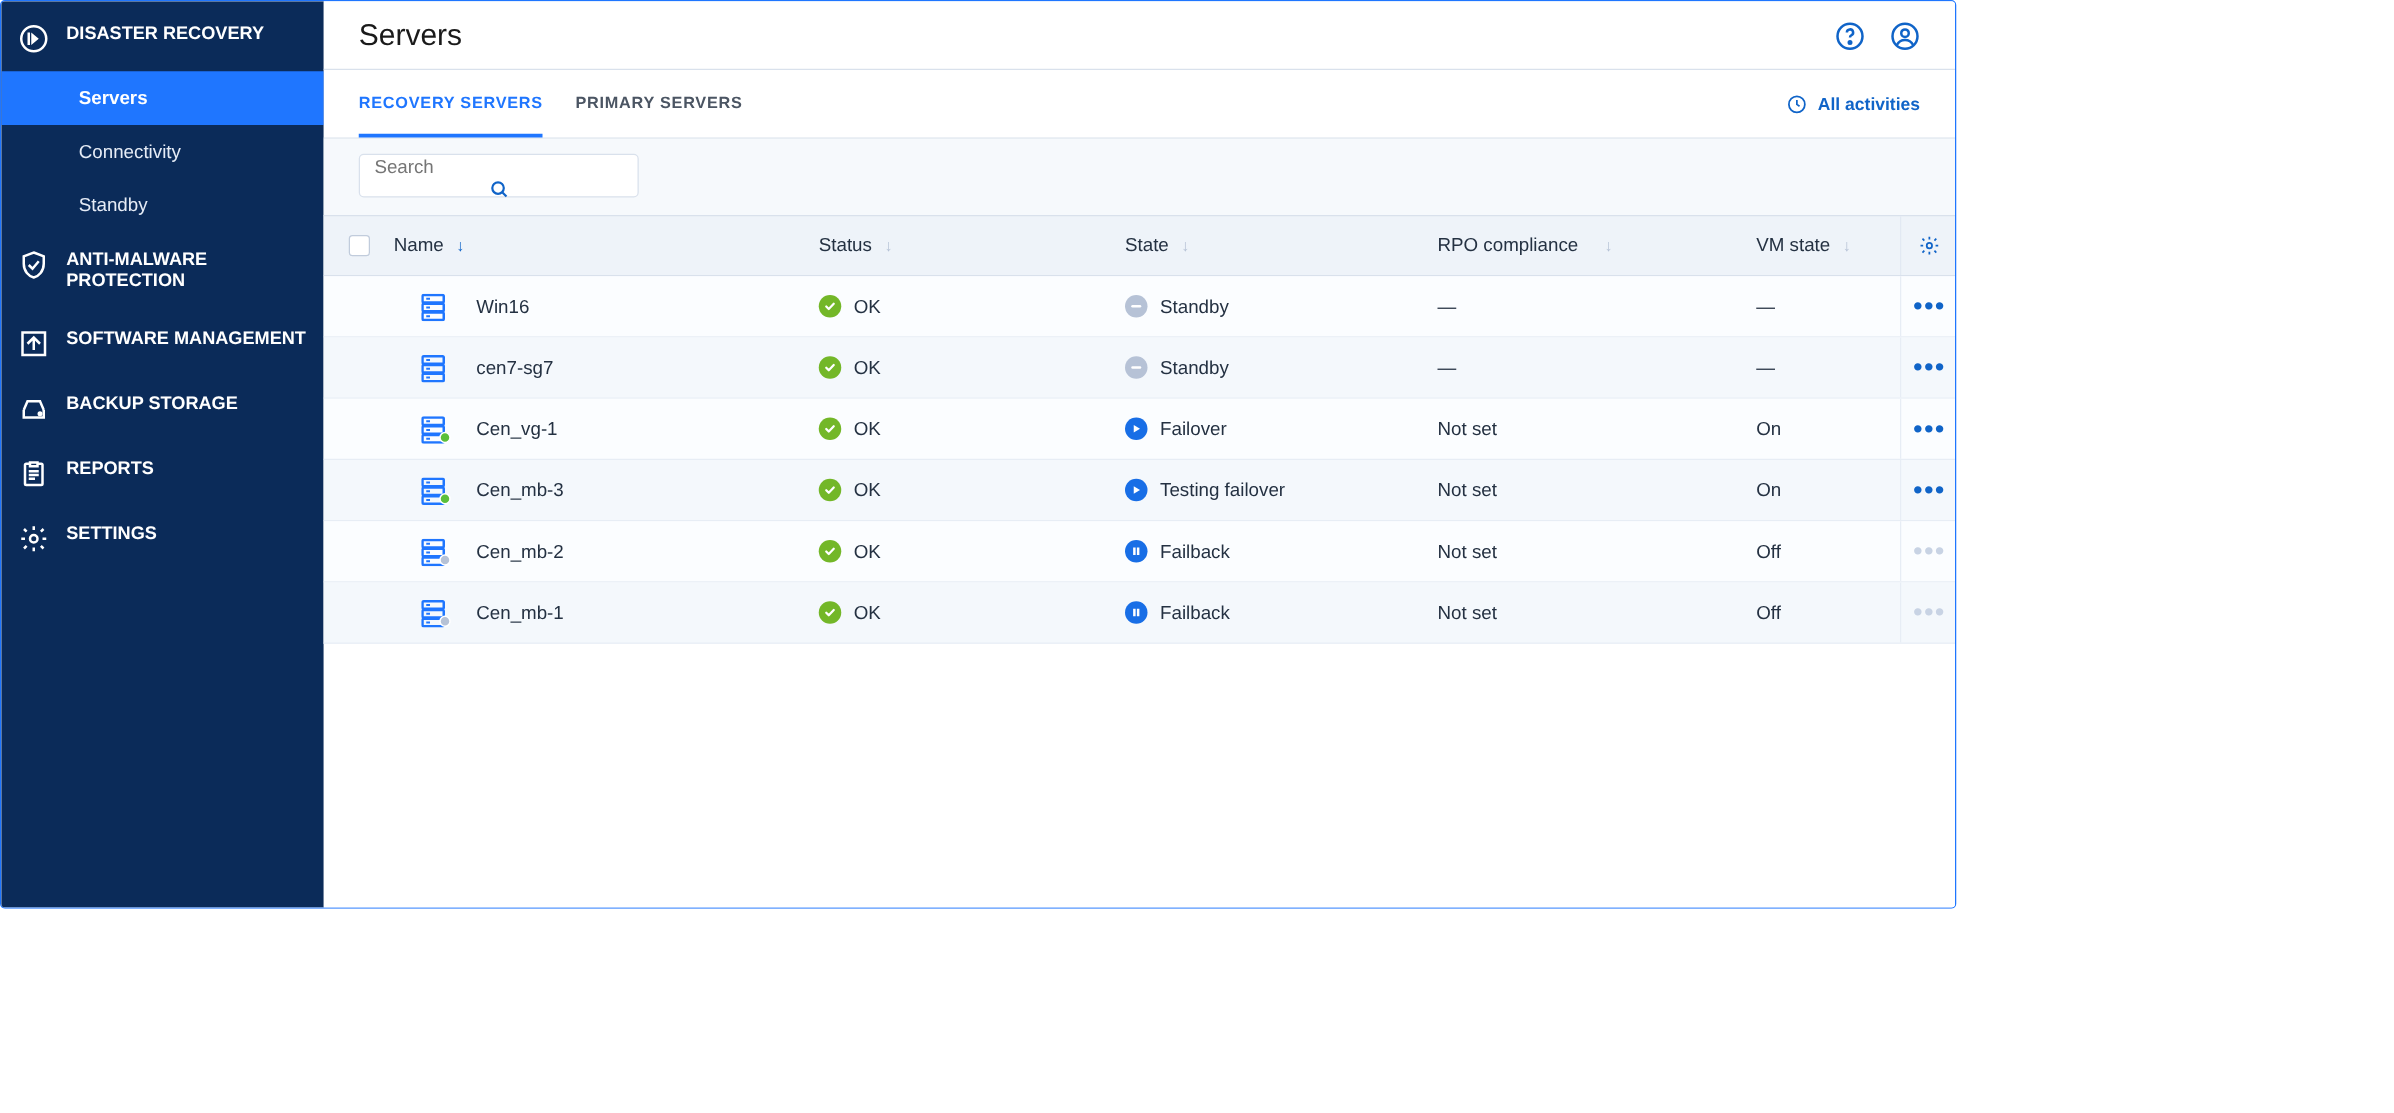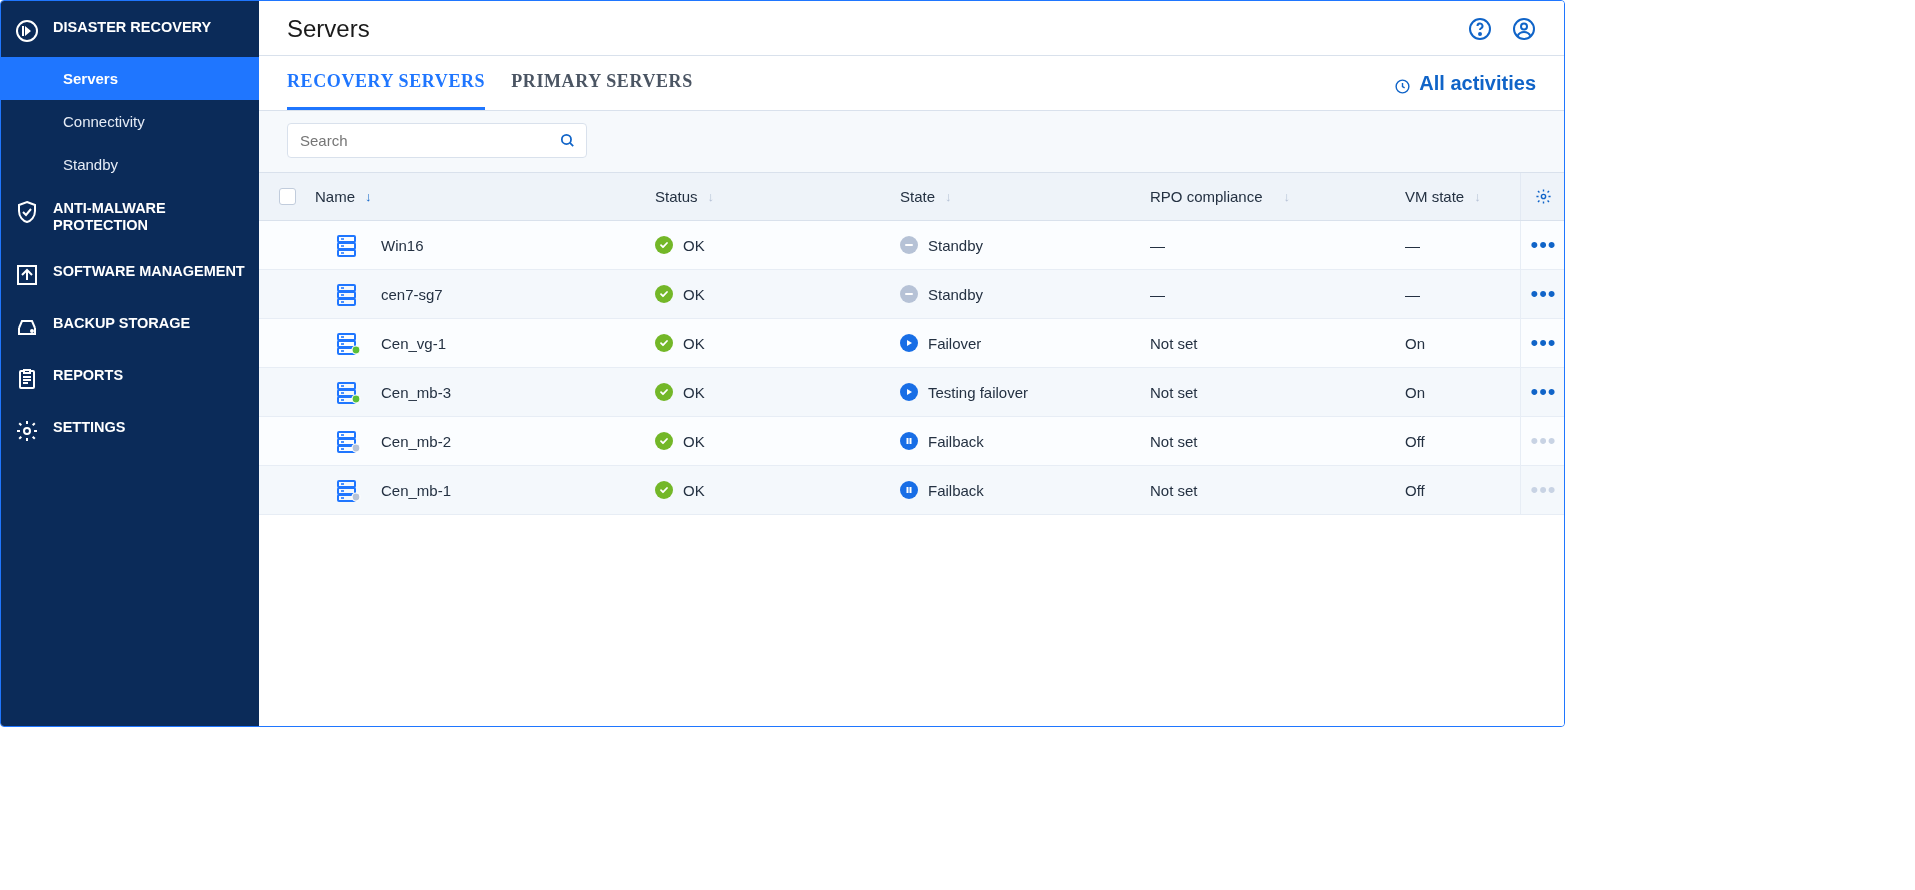--- a/index.html
+++ b/index.html
@@ -47,7 +47,7 @@
   .icon-circle{width:24px;height:24px;display:inline-flex;align-items:center;justify-content:center;color:var(--blue);}
   .tabs-row{display:flex;align-items:center;justify-content:space-between;border-top:1px solid var(--border);border-bottom:1px solid var(--border);padding:0 28px;height:56px;}
   .tabs{display:flex;gap:26px;height:100%;}
-  .tab{display:flex;align-items:center;font-size:18px;font-weight:700;letter-spacing:0.6px;color:#4b5563;cursor:pointer;border-bottom:3px solid transparent;height:100%;font-family:Liberation Serif, serif;}
+  .tab{display:flex;align-items:center;font-size:13px;font-weight:700;letter-spacing:0.6px;color:#4b5563;cursor:pointer;border-bottom:3px solid transparent;height:100%;}
   .tab.active{color:var(--accent-text);border-bottom-color:var(--accent);}
   .all-activities{display:flex;align-items:flex-end;gap:8px;color:var(--blue);font-size:20px;font-weight:600;cursor:pointer;}
   .search-row{padding:12px 28px 14px;background:var(--table-bg);}

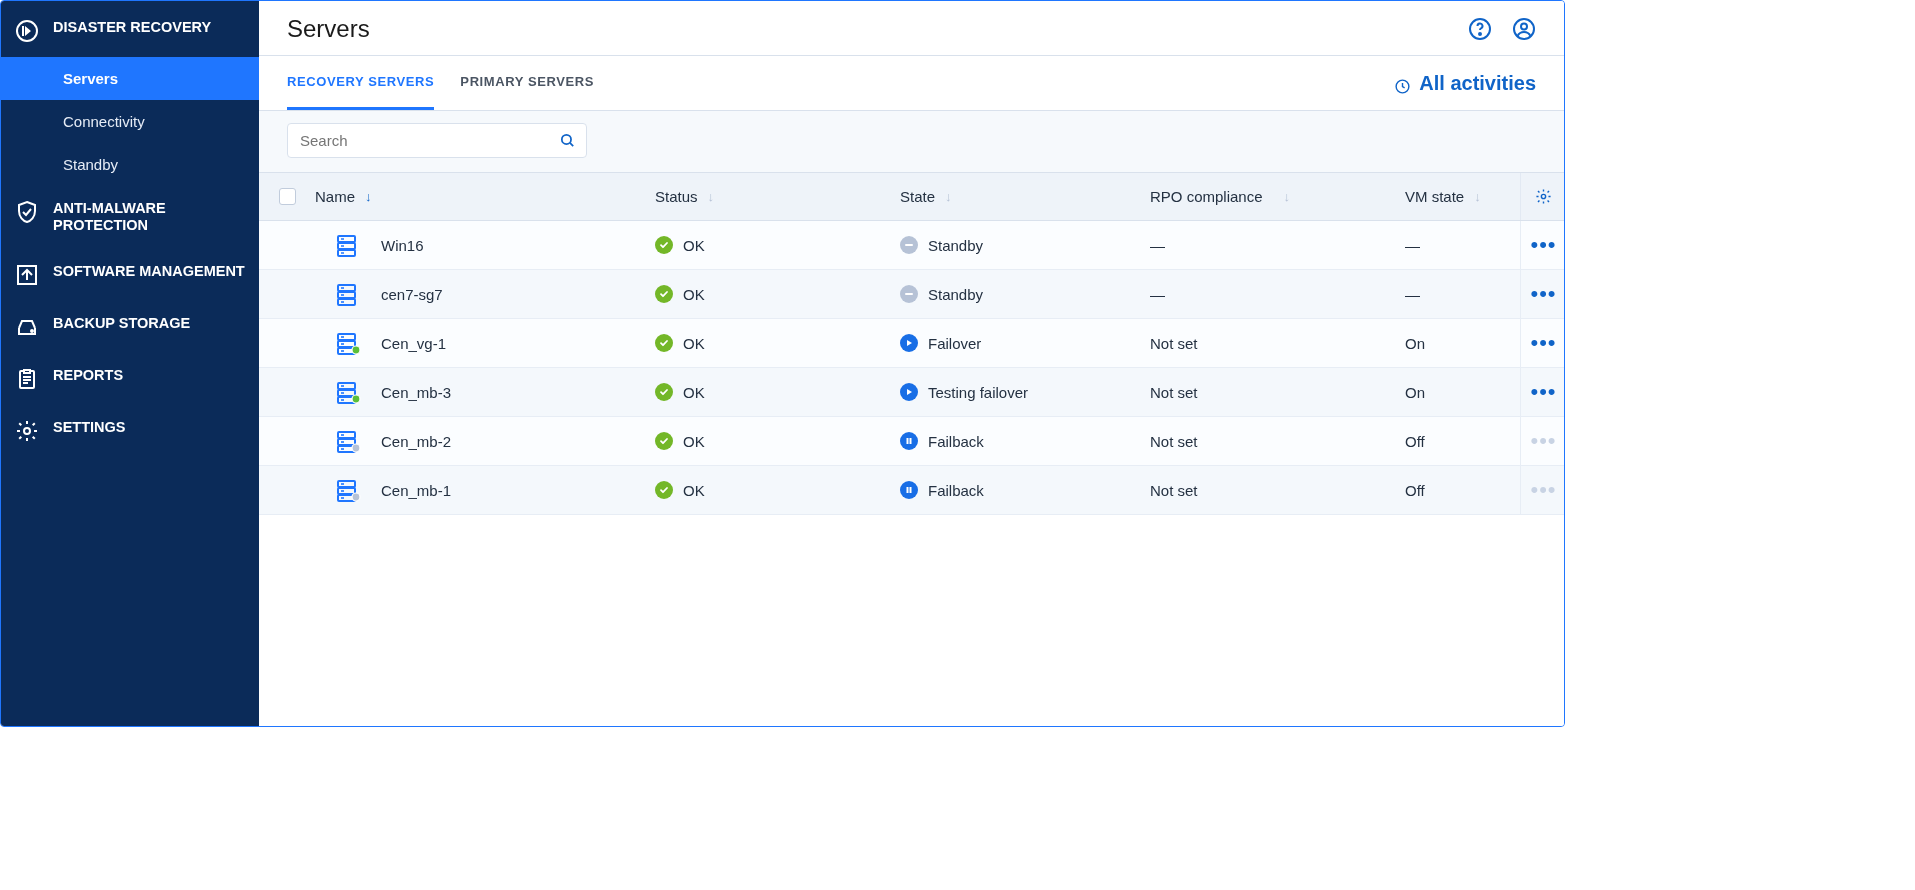--- a/index.html
+++ b/index.html
@@ -49,7 +49,7 @@
   .tabs{display:flex;gap:26px;height:100%;}
   .tab{display:flex;align-items:center;font-size:13px;font-weight:700;letter-spacing:0.6px;color:#4b5563;cursor:pointer;border-bottom:3px solid transparent;height:100%;}
   .tab.active{color:var(--accent-text);border-bottom-color:var(--accent);}
-  .all-activities{display:flex;align-items:flex-end;gap:8px;color:var(--blue);font-size:20px;font-weight:600;cursor:pointer;}
+  .all-activities{display:flex;align-items:flex-start;gap:8px;color:var(--blue);font-size:14px;font-weight:600;cursor:pointer;}
   .search-row{padding:12px 28px 14px;background:var(--table-bg);}
   .search{display:flex;align-items:center;width:300px;height:35px;background:#fff;border:1px solid var(--border);border-radius:4px;padding:0 10px;}
   .search input{flex:1;border:none;outline:none;font-size:15px;color:#333;background:transparent;}

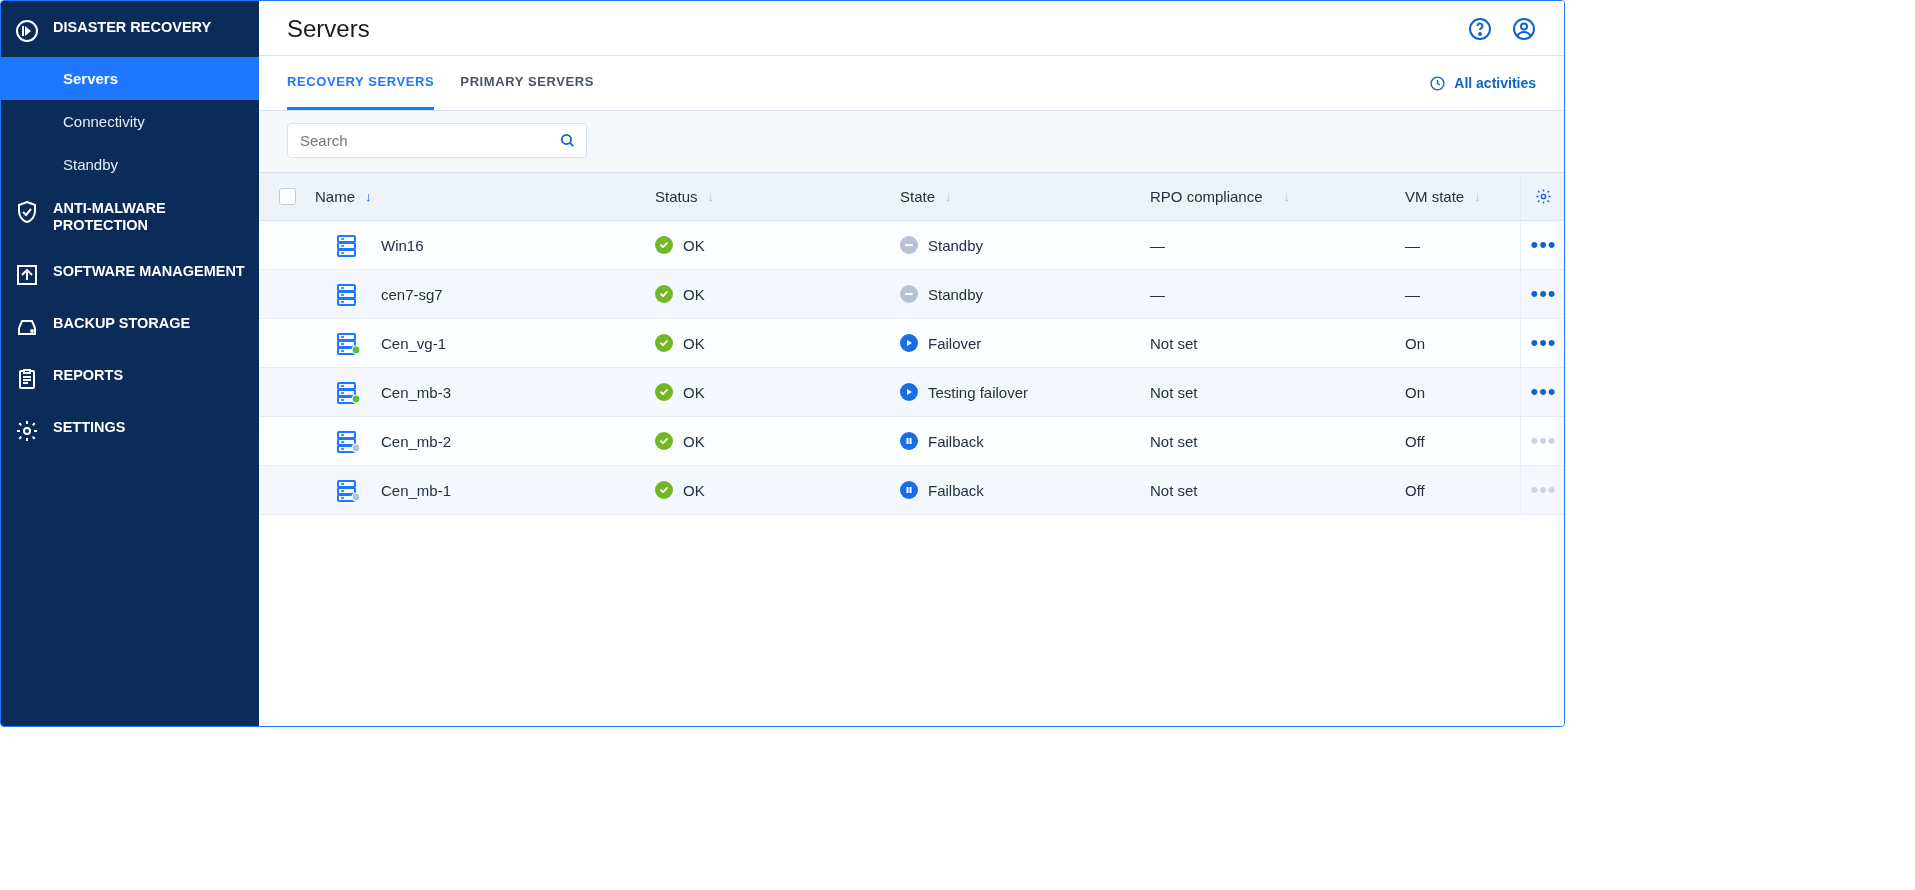--- a/index.html
+++ b/index.html
@@ -51,7 +51,7 @@
   .tab.active{color:var(--accent-text);border-bottom-color:var(--accent);}
   .all-activities{display:flex;align-items:flex-start;gap:8px;color:var(--blue);font-size:14px;font-weight:600;cursor:pointer;}
   .search-row{padding:12px 28px 14px;background:var(--table-bg);}
-  .search{display:flex;align-items:center;width:300px;height:35px;background:#fff;border:1px solid var(--border);border-radius:4px;padding:0 10px;}
+  .search{display:flex;align-items:center;width:224px;height:35px;background:#fff;border:1px solid var(--border);border-radius:4px;padding:0 10px;flex-direction:column;}
   .search input{flex:1;border:none;outline:none;font-size:15px;color:#333;background:transparent;}
   .search .sicon{color:var(--blue);}
   

